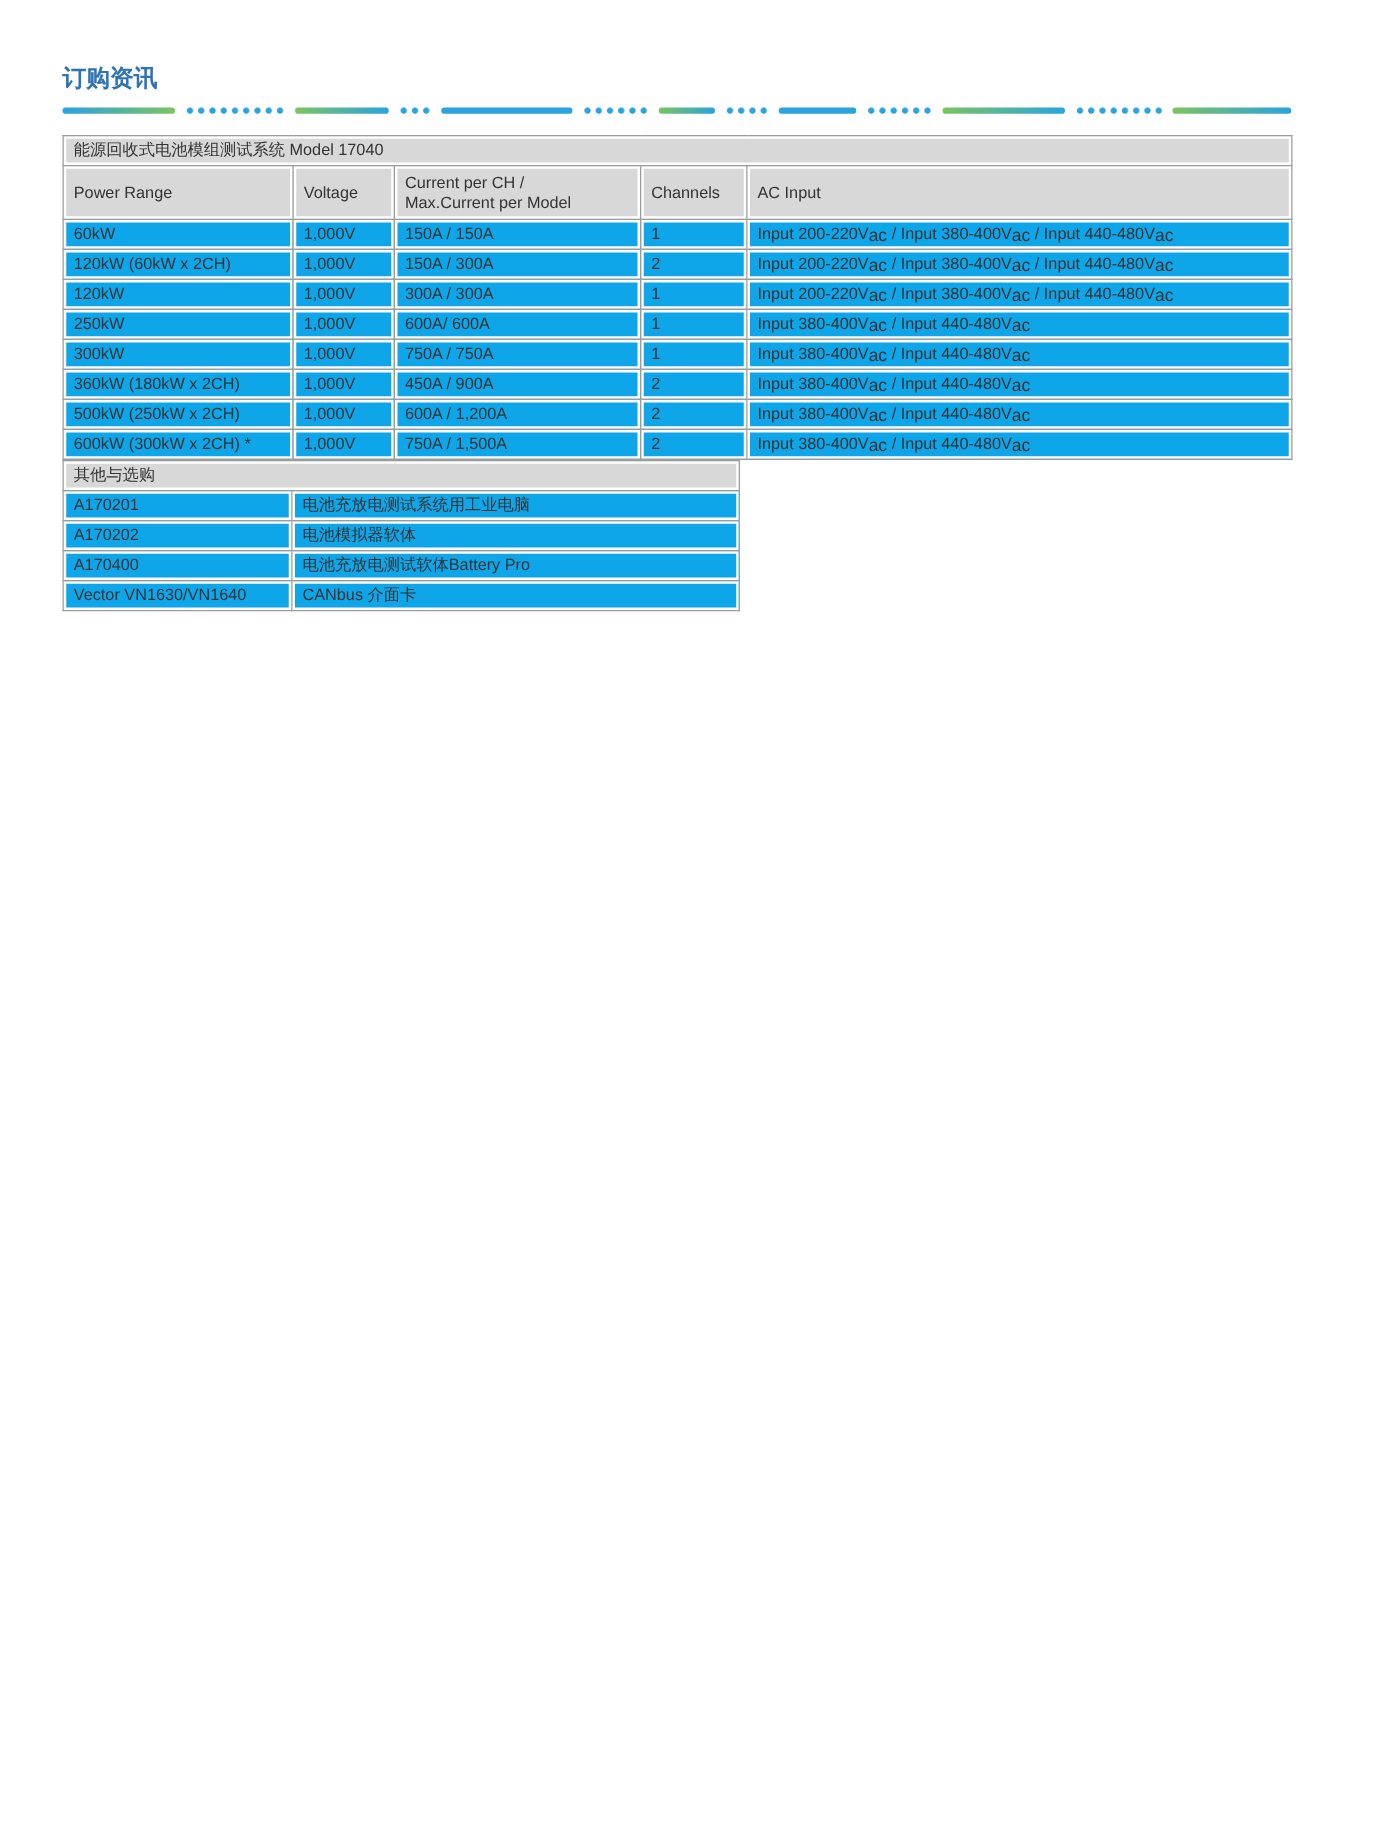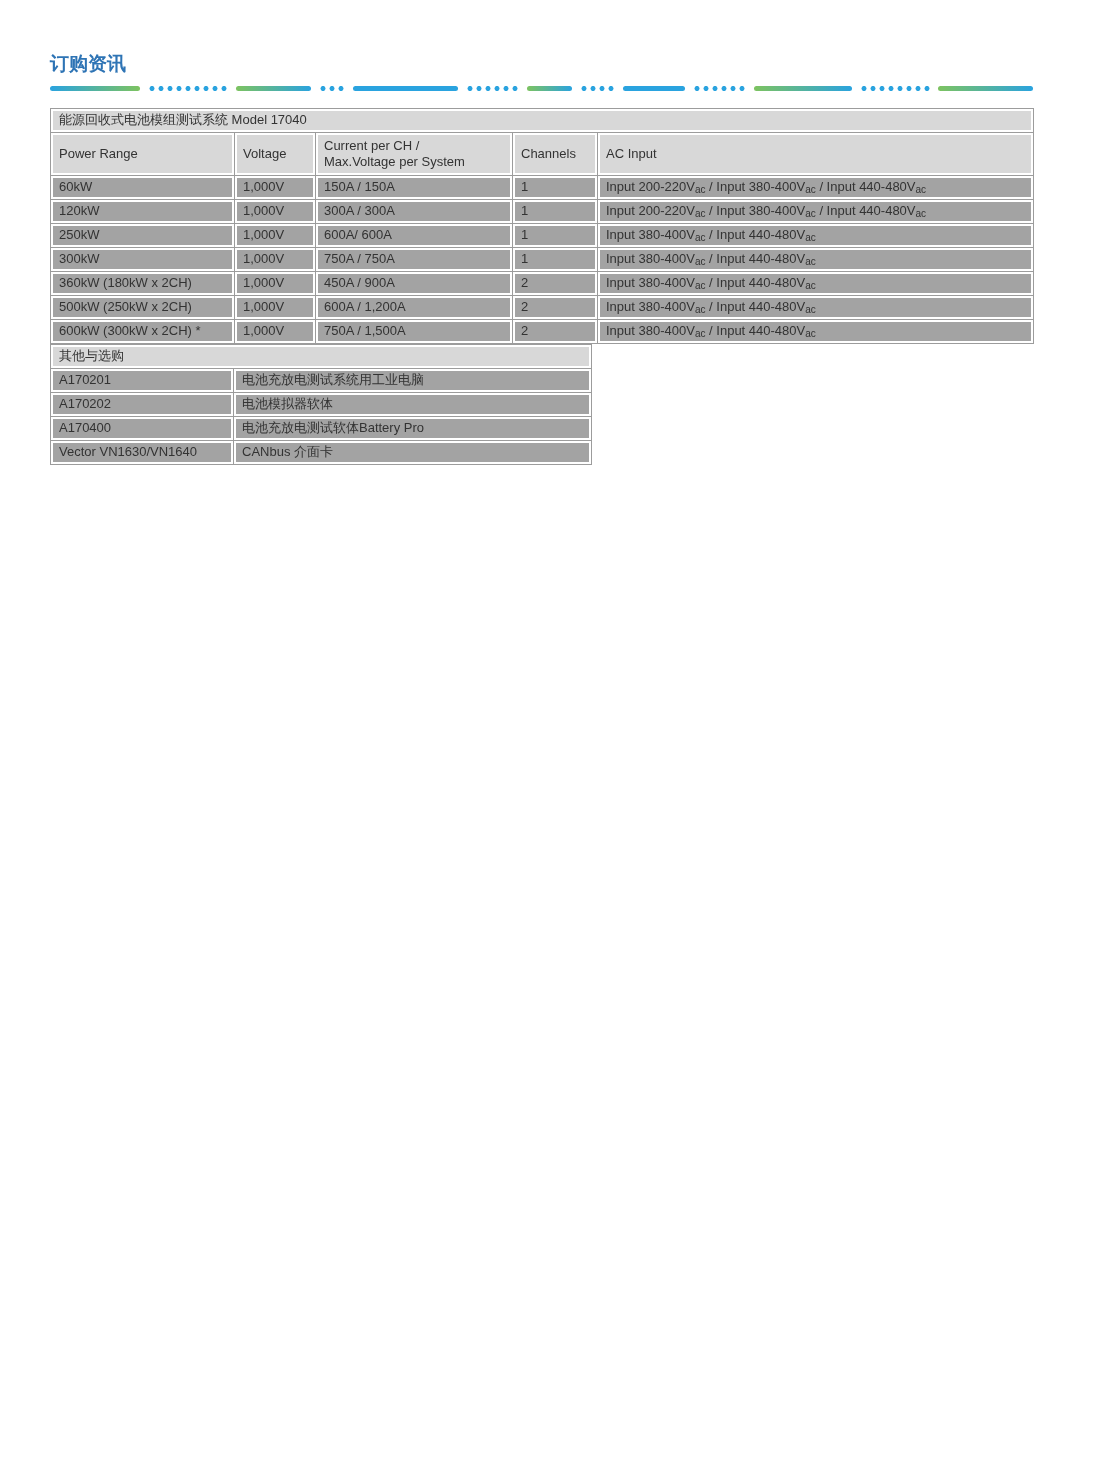--- a/index.html
+++ b/index.html
@@ -130,7 +130,7 @@
         <th>Voltage</th>
         <th>
           <span class="hdr-line">Current per CH /</span>
-          <span class="hdr-line">Max.Voltage per System</span>
+          <span class="hdr-line">Max.Current per Model</span>
         </th>
         <th>Channels</th>
         <th>AC Input</th>

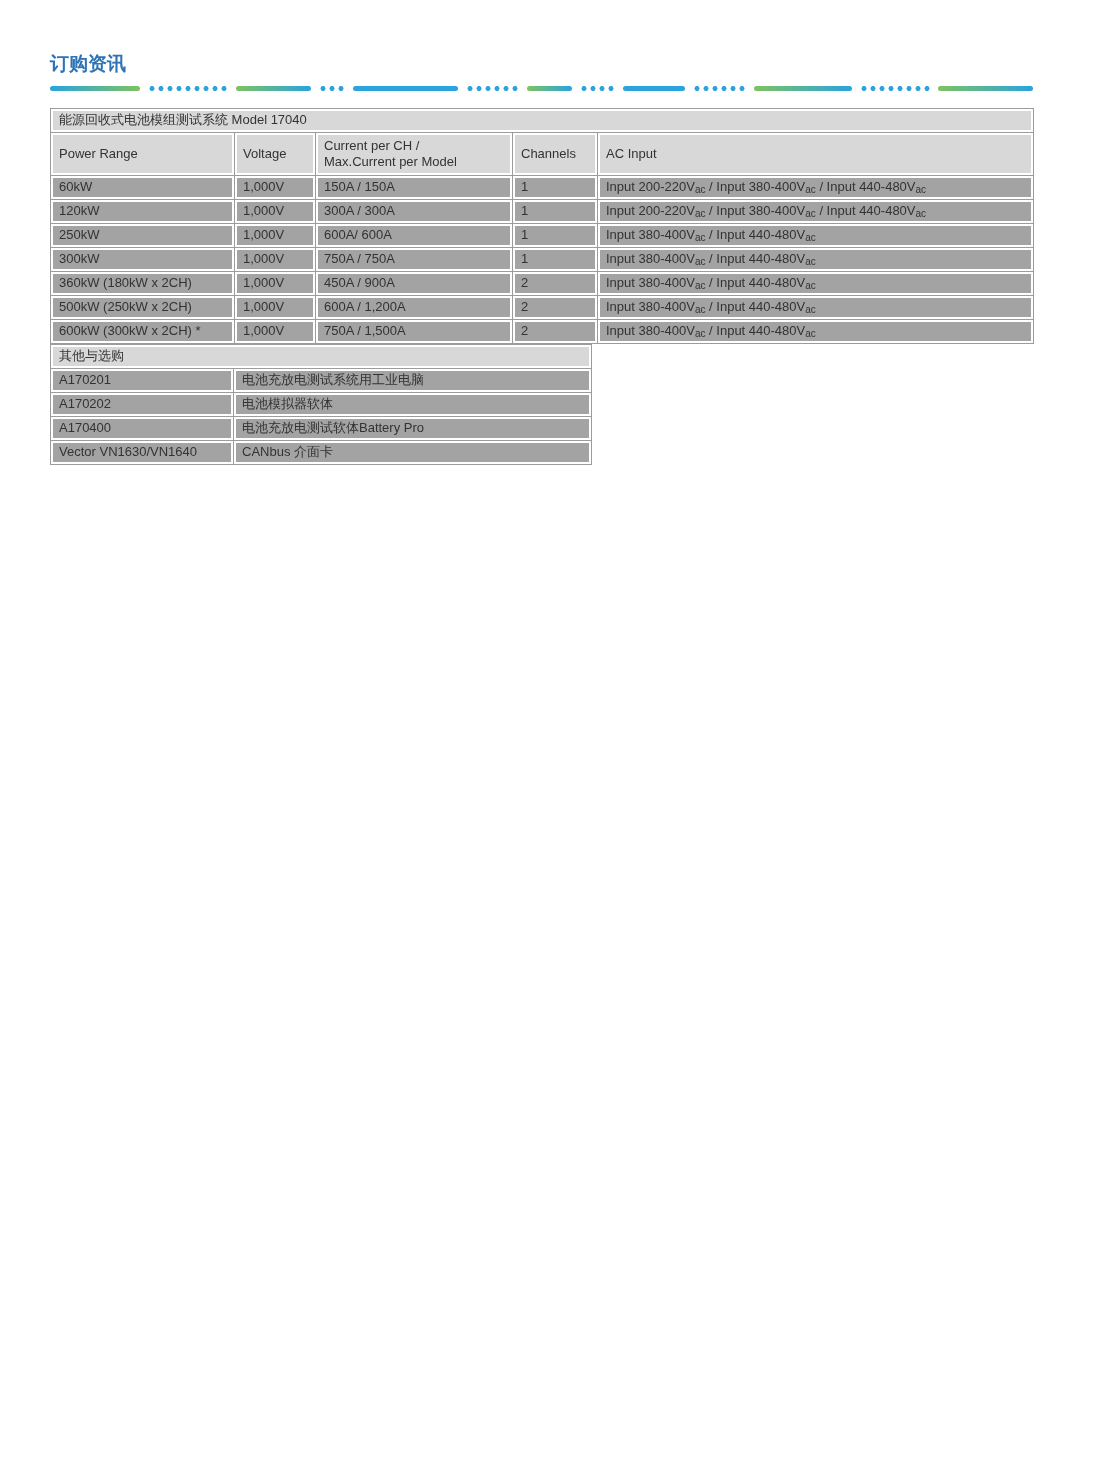--- a/index.html
+++ b/index.html
@@ -75,7 +75,7 @@
   .options-table { width: 541px; }
   .row-title td { background: #d8d8d8; height: 17px; }
   .row-head th { background: #d8d8d8; height: 36px; }
-  .row-data td { background: #a3a3a3; height: 17px; }
+  .row-data td { background: #0ea5e9; height: 17px; }
   .hdr-line { display: block; }
   sub {
     font-size: 10px;

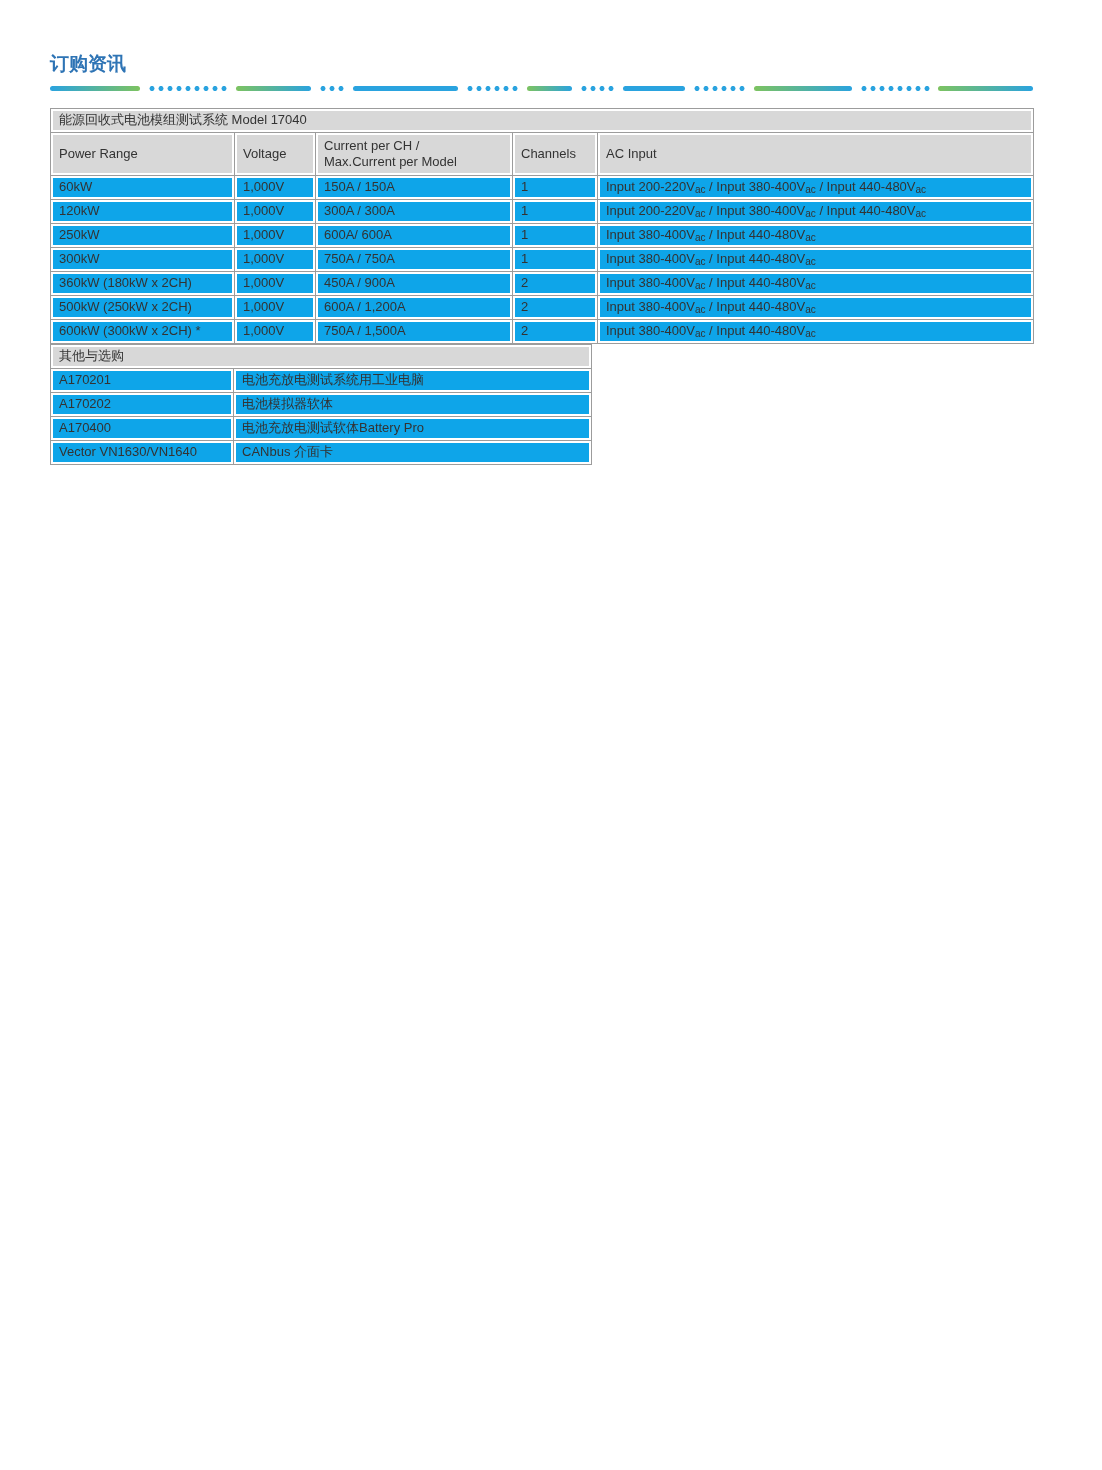--- a/index.html
+++ b/index.html
@@ -78,7 +78,7 @@
   .row-data td { background: #0ea5e9; height: 17px; }
   .hdr-line { display: block; }
   sub {
-    font-size: 10px;
+    font-size: 14px;
     line-height: 0;
     vertical-align: -2px;
     text-align: center;

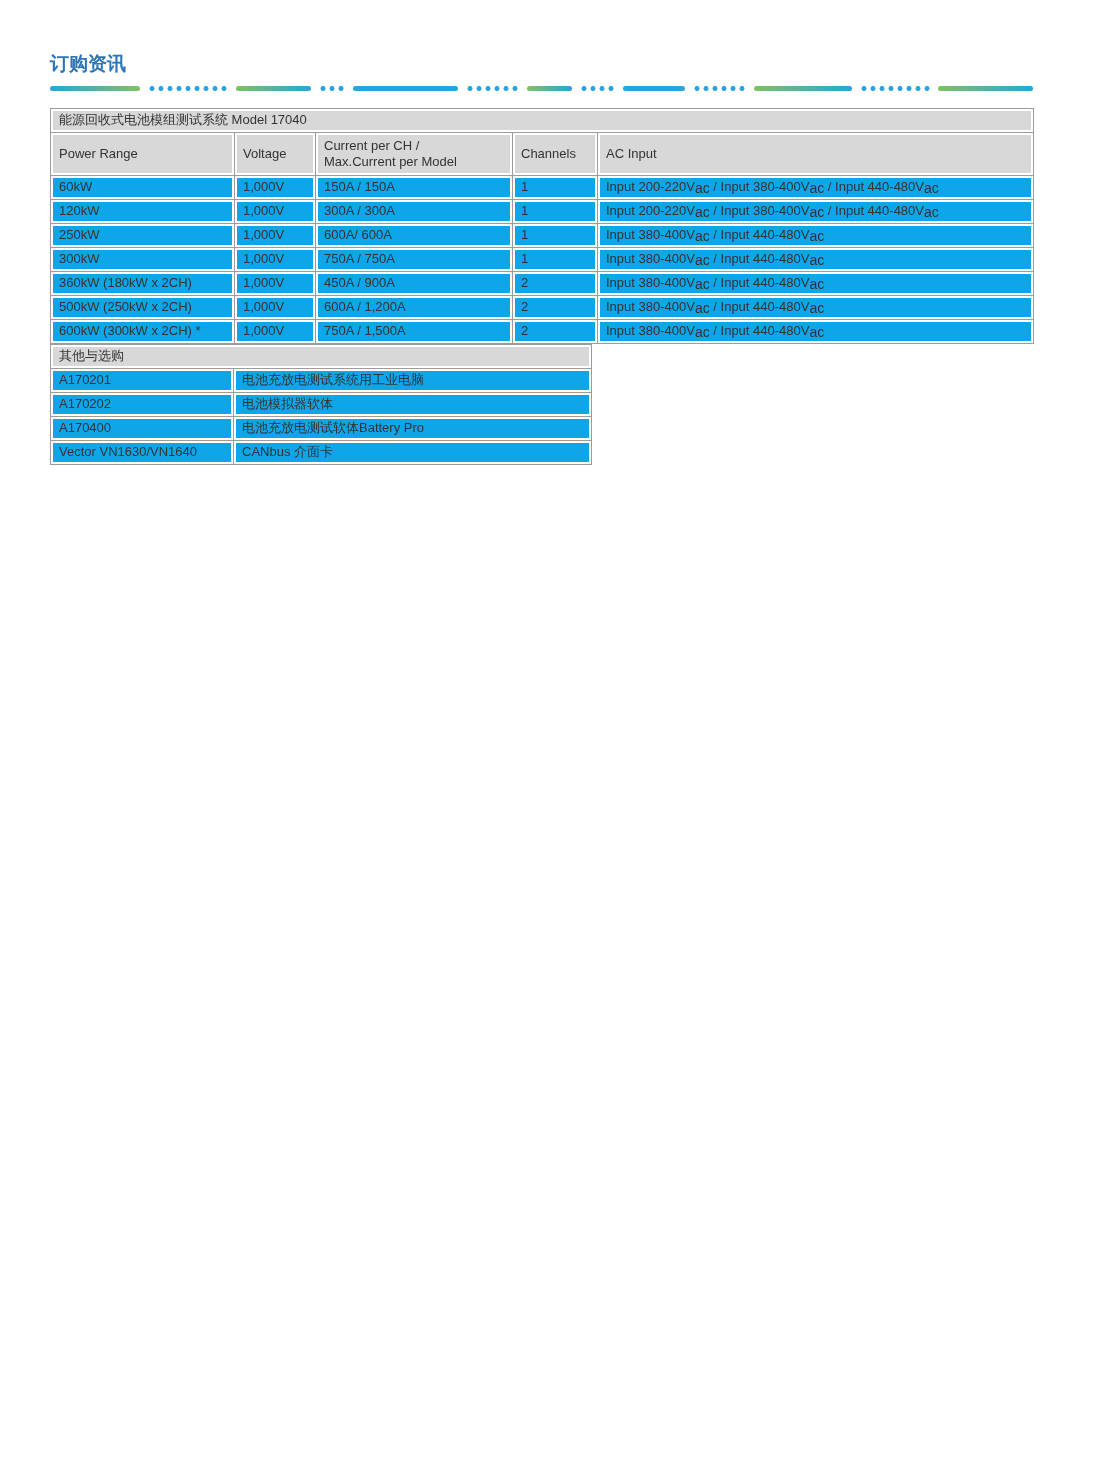--- a/index.html
+++ b/index.html
@@ -143,6 +143,13 @@
         <td>Input 200-220V<sub>ac</sub> / Input 380-400V<sub>ac</sub> / Input 440-480V<sub>ac</sub></td>
       </tr>
       <tr class="row-data">
+        <td>120kW (60kW x 2CH)</td>
+        <td>1,000V</td>
+        <td>150A / 300A</td>
+        <td>2</td>
+        <td>Input 200-220V<sub>ac</sub> / Input 380-400V<sub>ac</sub> / Input 440-480V<sub>ac</sub></td>
+      </tr>
+      <tr class="row-data">
         <td>120kW</td>
         <td>1,000V</td>
         <td>300A / 300A</td>

